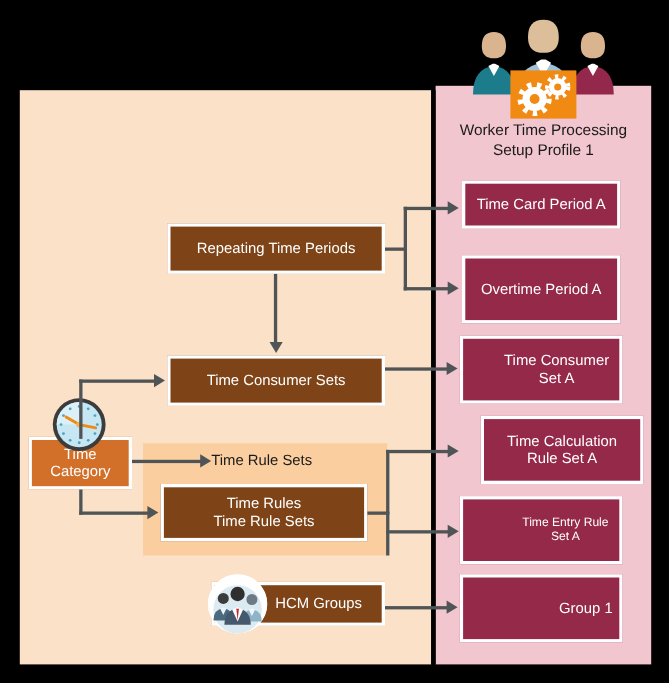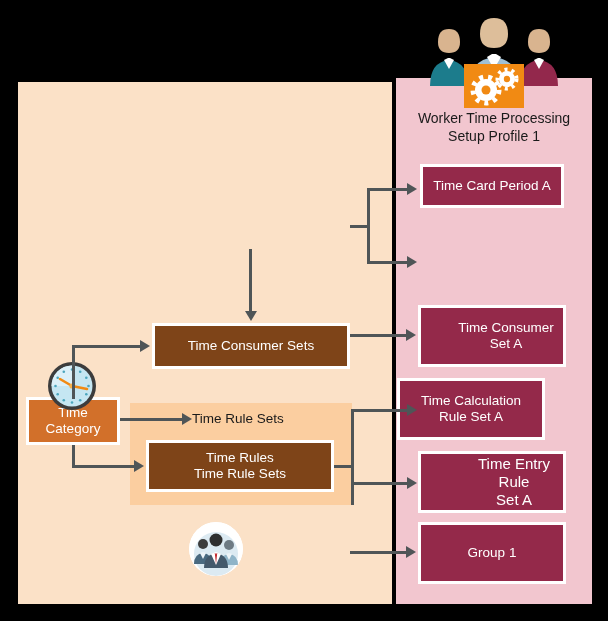--- a/index.html
+++ b/index.html
@@ -196,6 +196,9 @@
   <div class="profile-title">Worker Time Processing
 Setup Profile 1</div>
 
+  <div class="node brown" style="left:152px; top:203px; width:198px; height:46px; font-size:13.5px;">
+    <span class="node-label">Repeating Time Periods</span>
+  </div>
 
   <div class="node orange" style="left:26px; top:397px; width:94px; height:48px; font-size:13.5px;">
     <span class="node-label">Time

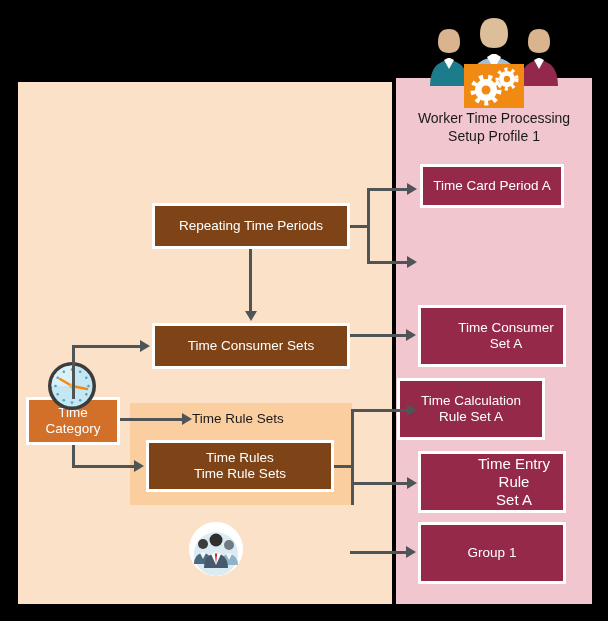--- a/index.html
+++ b/index.html
@@ -267,6 +267,9 @@
     <span class="node-label">Time Card Period A</span>
   </div>
 
+  <div class="node maroon" style="left:420px; top:232px; width:144px; height:62px; font-size:13.5px;">
+    <span class="node-label">Overtime Period A</span>
+  </div>
 
   <div class="node maroon" style="left:418px; top:305px; width:148px; height:62px; font-size:13.5px;padding-left:28px;">
     <span class="node-label">Time Consumer

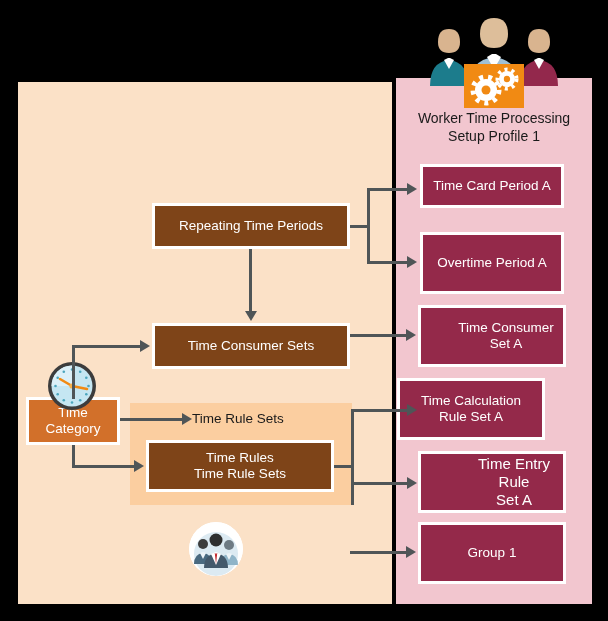--- a/index.html
+++ b/index.html
@@ -276,7 +276,7 @@
 Set A</span>
   </div>
 
-  <div class="node maroon" style="left:397px; top:378px; width:148px; height:62px; font-size:13.5px;">
+  <div class="node maroon" style="left:437px; top:378px; width:148px; height:62px; font-size:13.5px;">
     <span class="node-label">Time Calculation
 Rule Set A</span>
   </div>

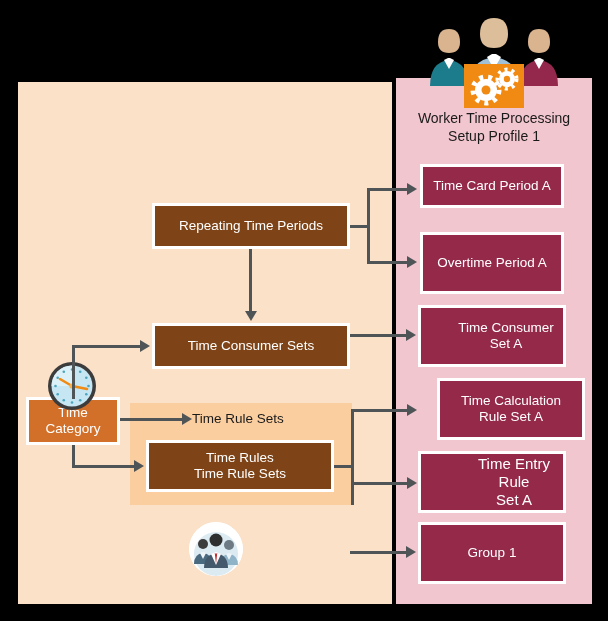--- a/index.html
+++ b/index.html
@@ -281,7 +281,7 @@
 Rule Set A</span>
   </div>
 
-  <div class="node maroon" style="left:418px; top:451px; width:148px; height:62px; font-size:15px;padding-left:44px;">
+  <div class="node maroon" style="left:418px; top:451px; width:148px; height:62px; font-size:11px;padding-left:44px;">
     <span class="node-label">Time Entry Rule
 Set A</span>
   </div>

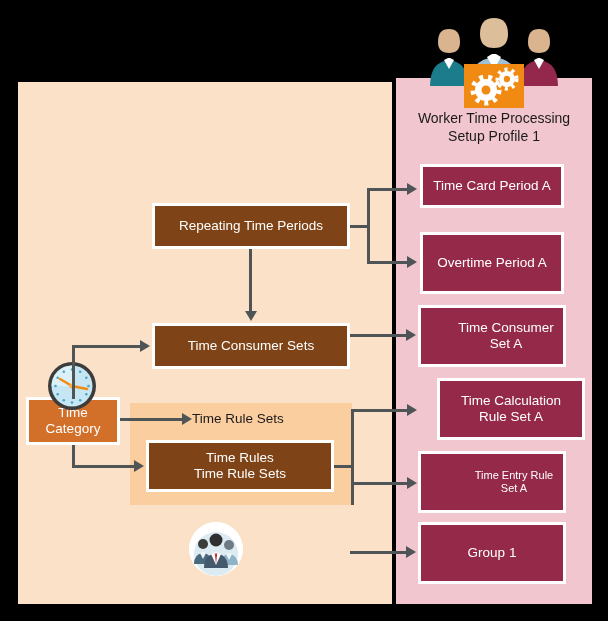--- a/index.html
+++ b/index.html
@@ -214,6 +214,9 @@
 Time Rule Sets</span>
   </div>
 
+  <div class="node brown" style="left:192px; top:529px; width:158px; height:40px; font-size:13.5px; justify-content:flex-end; padding-right:12px;">
+    <span class="node-label">HCM Groups</span>
+  </div>
 
   <div class="plain-label" style="left:192px; top:411px;">Time Rule Sets</div>
 

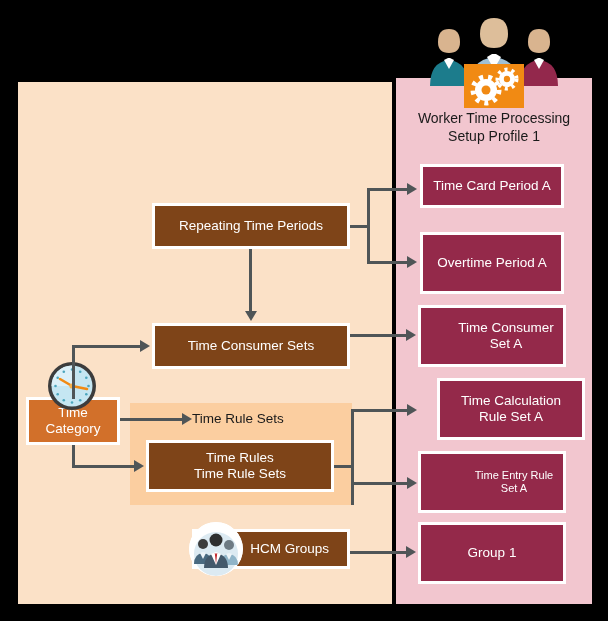--- a/index.html
+++ b/index.html
@@ -289,7 +289,7 @@
 Set A</span>
   </div>
 
-  <div class="node maroon" style="left:418px; top:522px; width:148px; height:62px; font-size:13.5px;">
+  <div class="node maroon" style="left:418px; top:522px; width:148px; height:62px; font-size:13.5px;justify-content:flex-end;">
     <span class="node-label">Group 1</span>
   </div>
 

